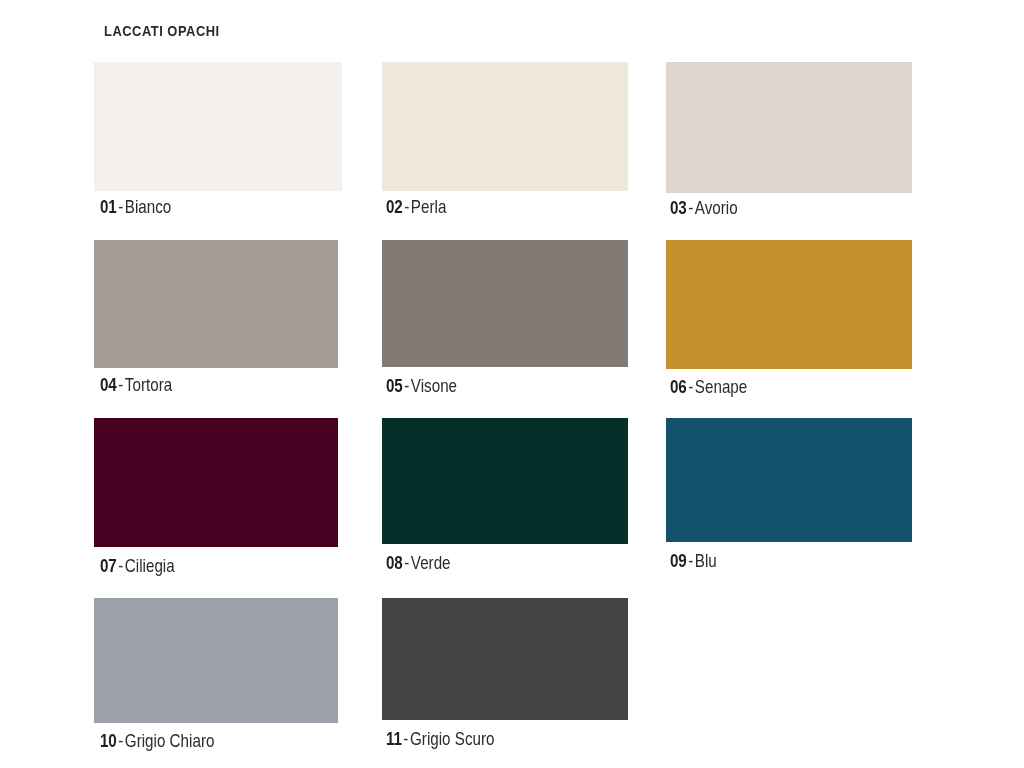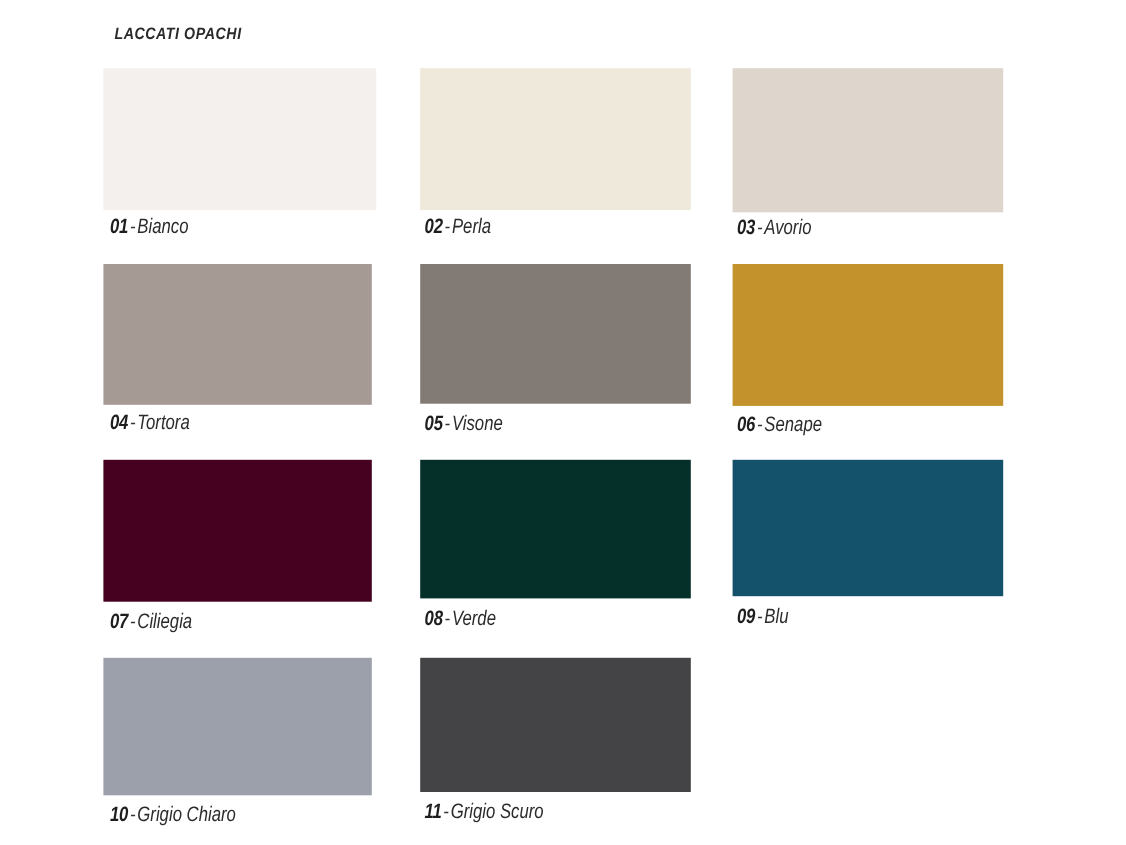--- a/index.html
+++ b/index.html
@@ -21,7 +21,6 @@
     width: 1024px;
     height: 768px;
     background: #ffffff;
-    font-style: italic;
   }
 
   .page-title {

